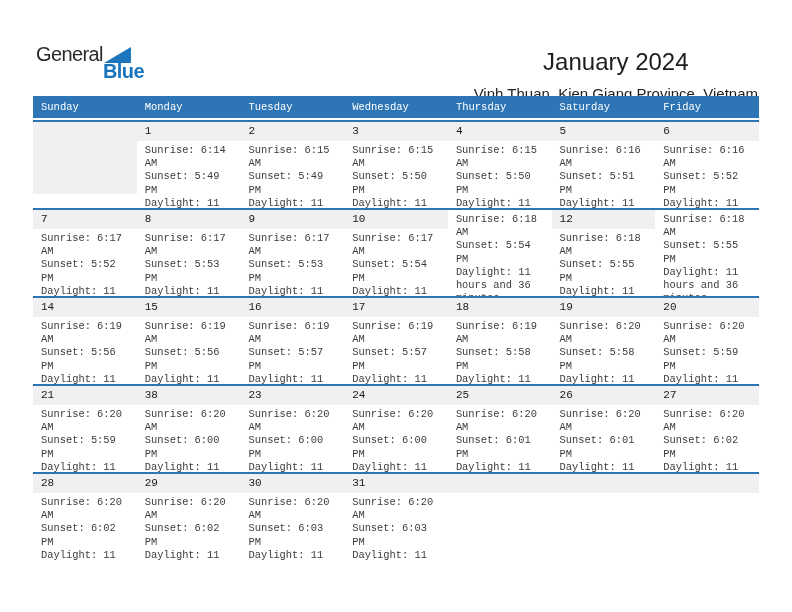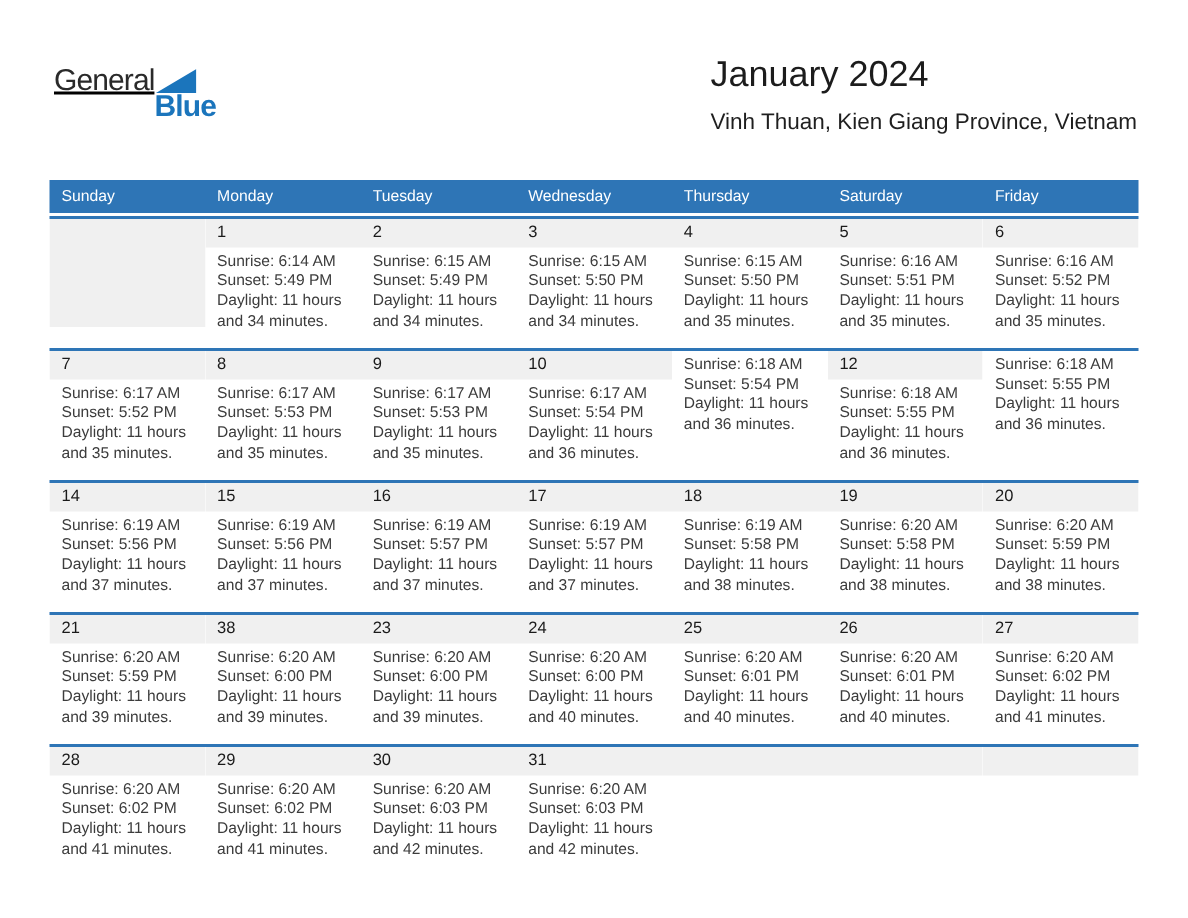--- a/index.html
+++ b/index.html
@@ -10,7 +10,7 @@
   }
   
   .logo{position:absolute;left:36px;top:44px;line-height:1;}
-  .logo-top{display:flex;align-items:flex-start;text-decoration:underline;}
+  .logo-top{display:flex;align-items:center;}
   .logo-general{font-size:20px;color:#2a2a2a;letter-spacing:-0.6px;}
   .logo-tri{width:27px;height:16px;background:#1B75BC;margin-left:1px;margin-top:2px;
     clip-path:polygon(0 100%,100% 0,100% 100%);}

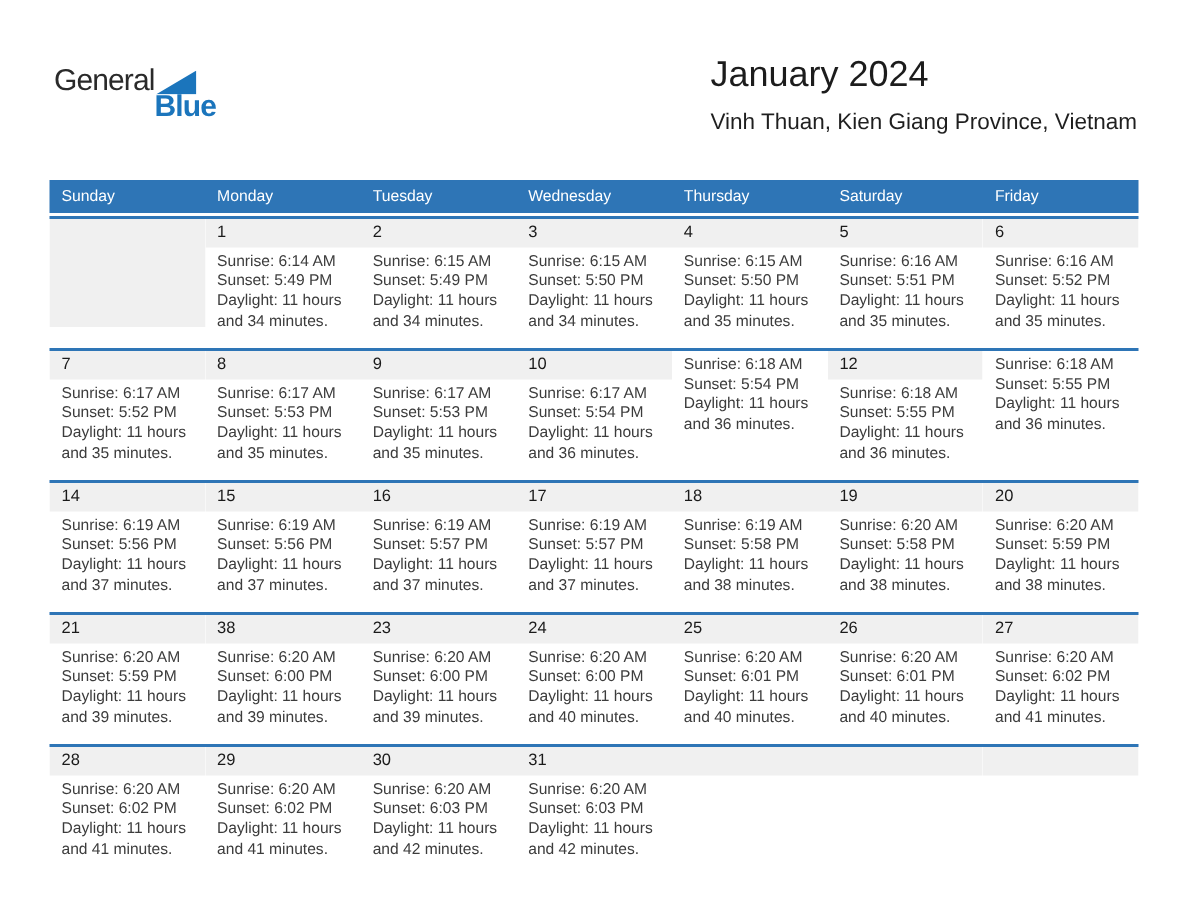--- a/index.html
+++ b/index.html
@@ -15,7 +15,7 @@
   .logo-tri{width:27px;height:16px;background:#1B75BC;margin-left:1px;margin-top:2px;
     clip-path:polygon(0 100%,100% 0,100% 100%);}
   .logo-blue{font-size:20px;color:#1B75BC;letter-spacing:-0.6px;margin-left:67px;margin-top:-3px;font-weight:bold;}
-  .titles{position:absolute;right:34px;top:36px;text-align:left;}
+  .titles{position:absolute;right:34px;top:48px;text-align:center;}
   .title{font-size:24px;color:#1c1c1c;}
   .subtitle{font-size:15px;color:#1f1f1f;margin-top:9px;}
   

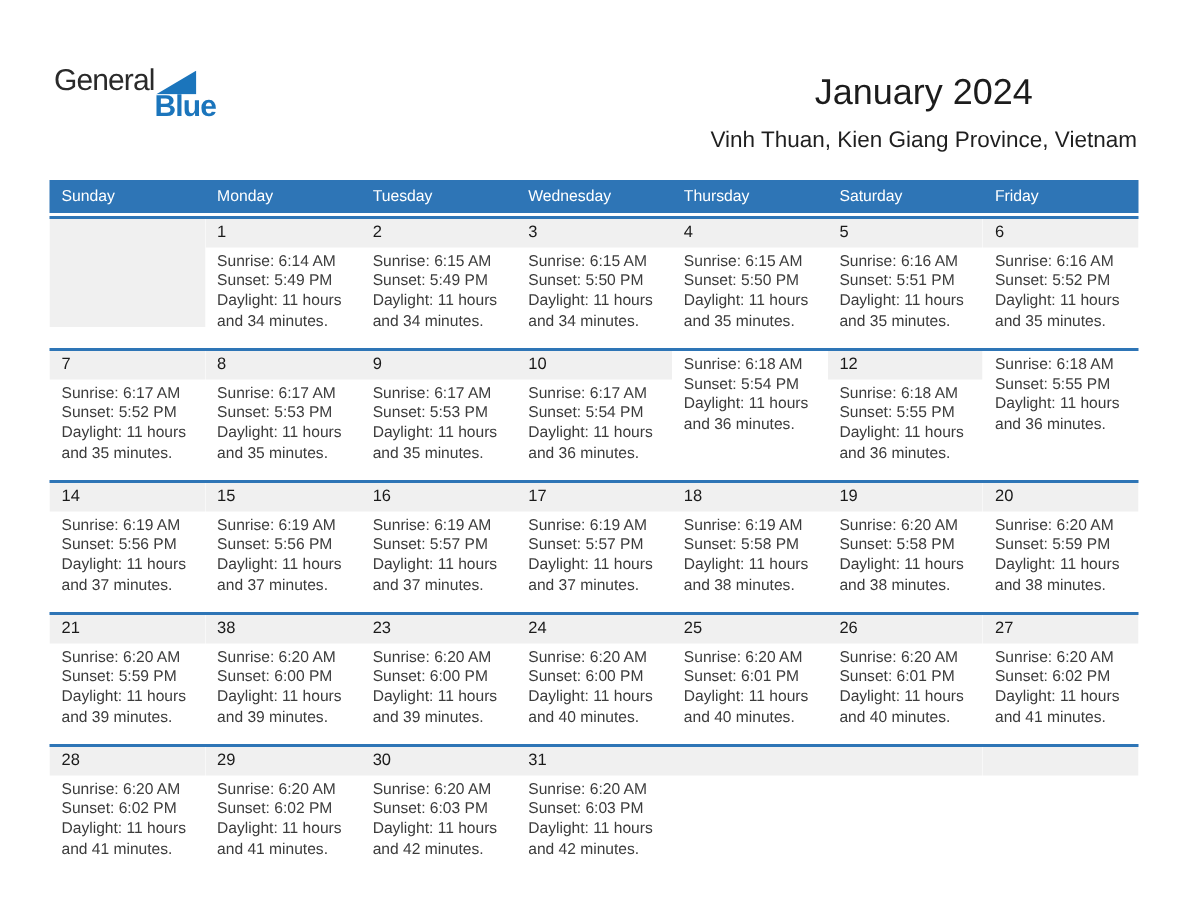--- a/index.html
+++ b/index.html
@@ -19,7 +19,7 @@
   .title{font-size:24px;color:#1c1c1c;}
   .subtitle{font-size:15px;color:#1f1f1f;margin-top:9px;}
   
-  .calendar{position:absolute;left:33px;top:120px;width:726px;}
+  .calendar{position:absolute;left:33px;top:96px;width:726px;font-family:Liberation Mono, monospace;}
   .weekday-row{display:flex;height:22px;background:#2E75B6;margin-bottom:2px;}
   .weekday-cell{flex:1;color:#ffffff;font-size:10.5px;line-height:22px;padding-left:8px;
     box-sizing:border-box;overflow:hidden;}

